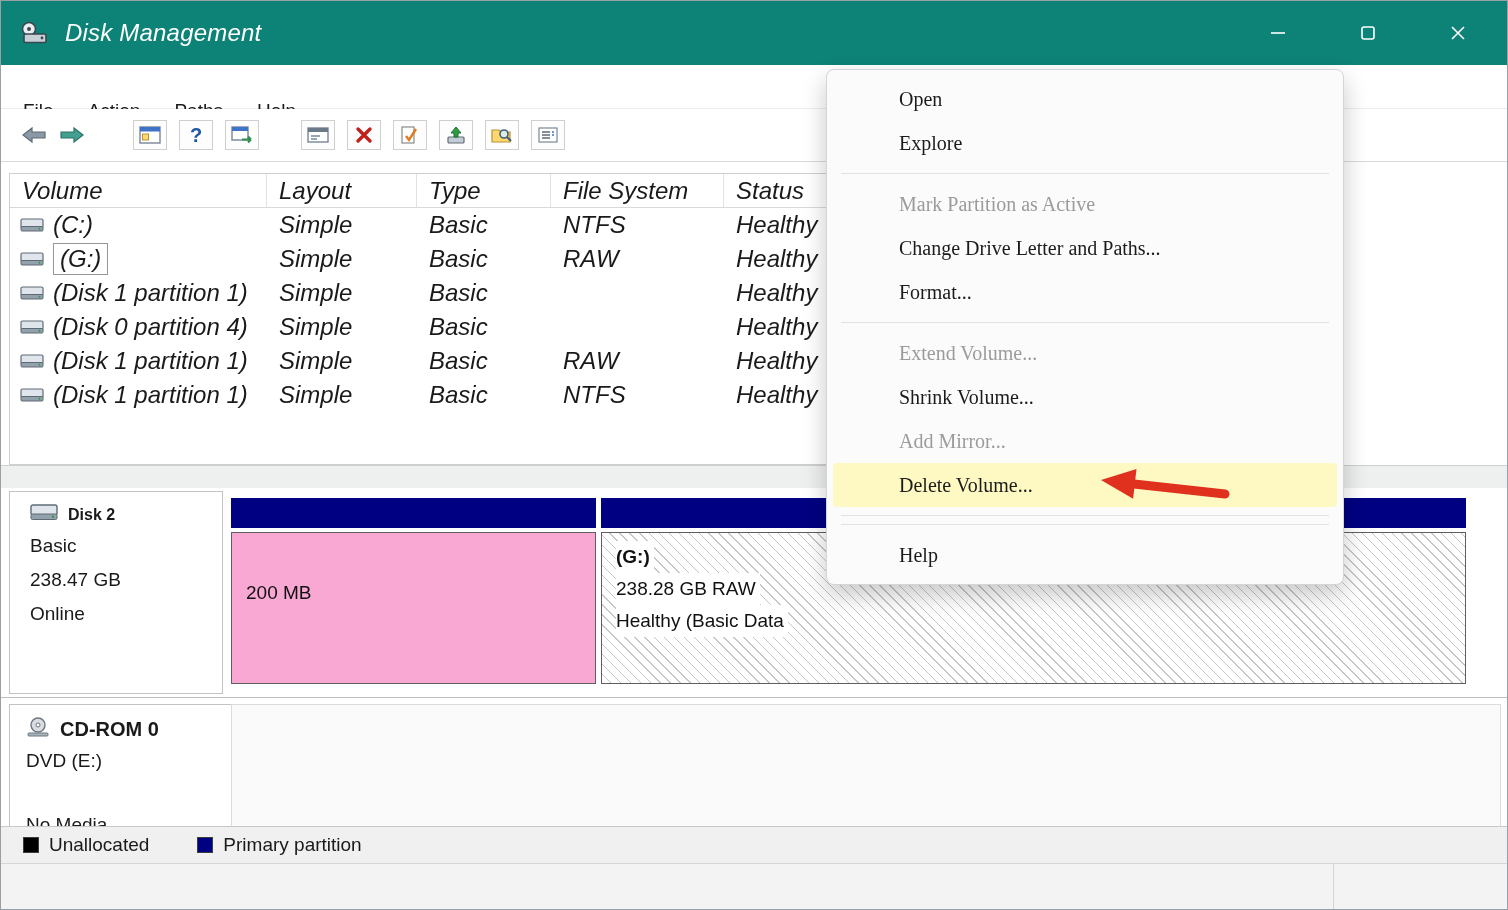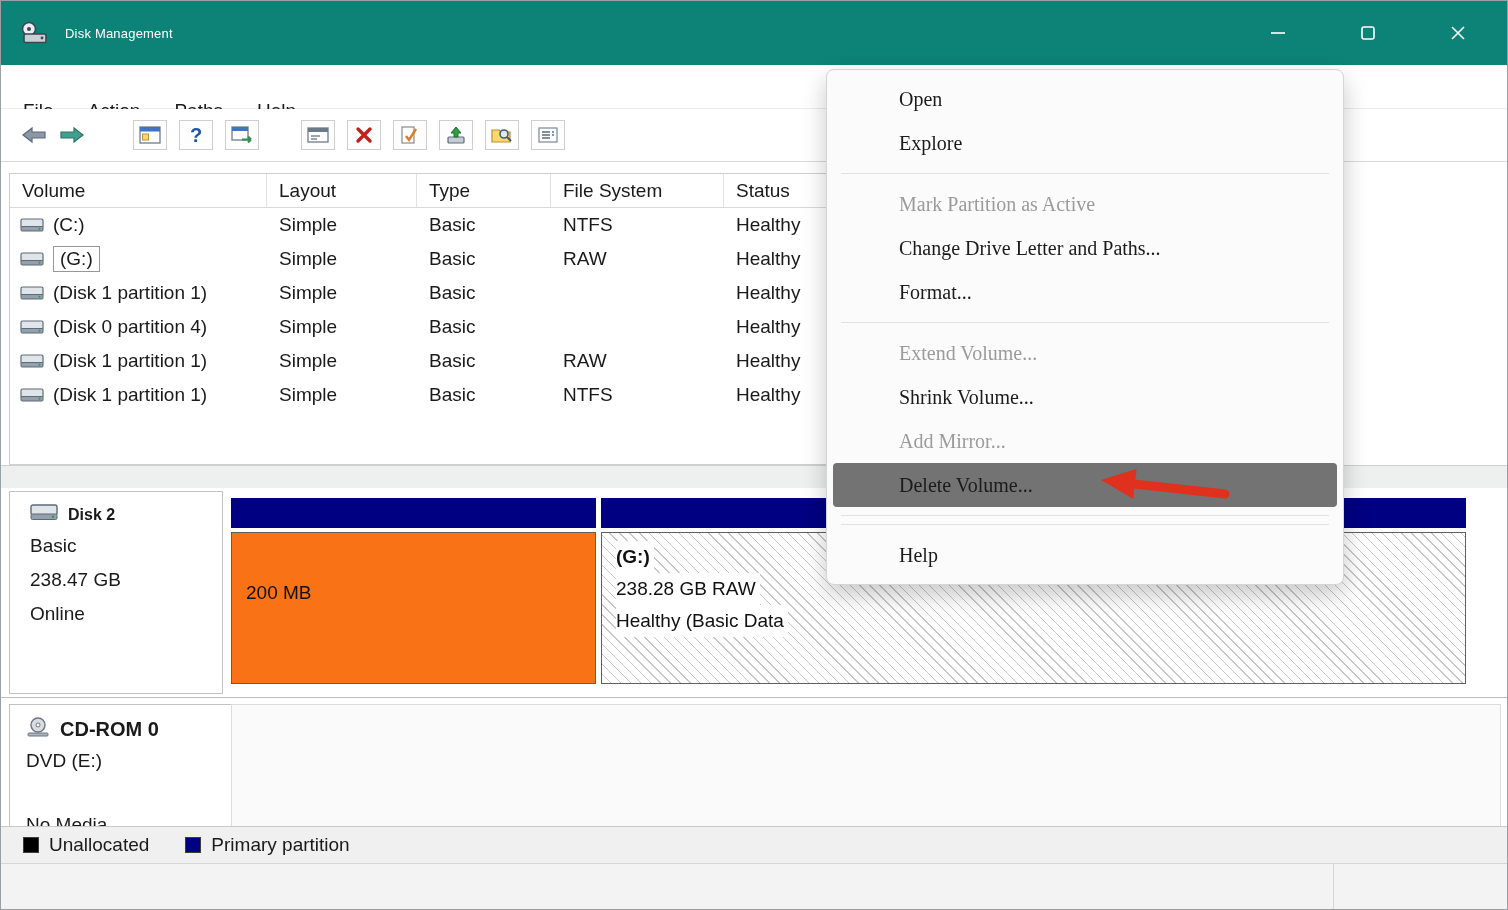--- a/index.html
+++ b/index.html
@@ -10,7 +10,7 @@
   
   .titlebar { position:absolute; left:0; top:0; width:100%; height:64px; background:#0d8276; display:flex; align-items:center; color:#fff; }
   .app-icon { margin-left:20px; margin-right:16px; display:flex; }
-  .title { font-size:13px; letter-spacing:.2px; }
+  .title { font-size:24px; letter-spacing:.2px;font-style:italic; }
   .win-controls { position:absolute; right:4px; top:0; height:100%; display:flex; }
   .win-btn { width:90px; height:100%; display:flex; align-items:center; justify-content:center; background:transparent; border:none; cursor:pointer; }
 

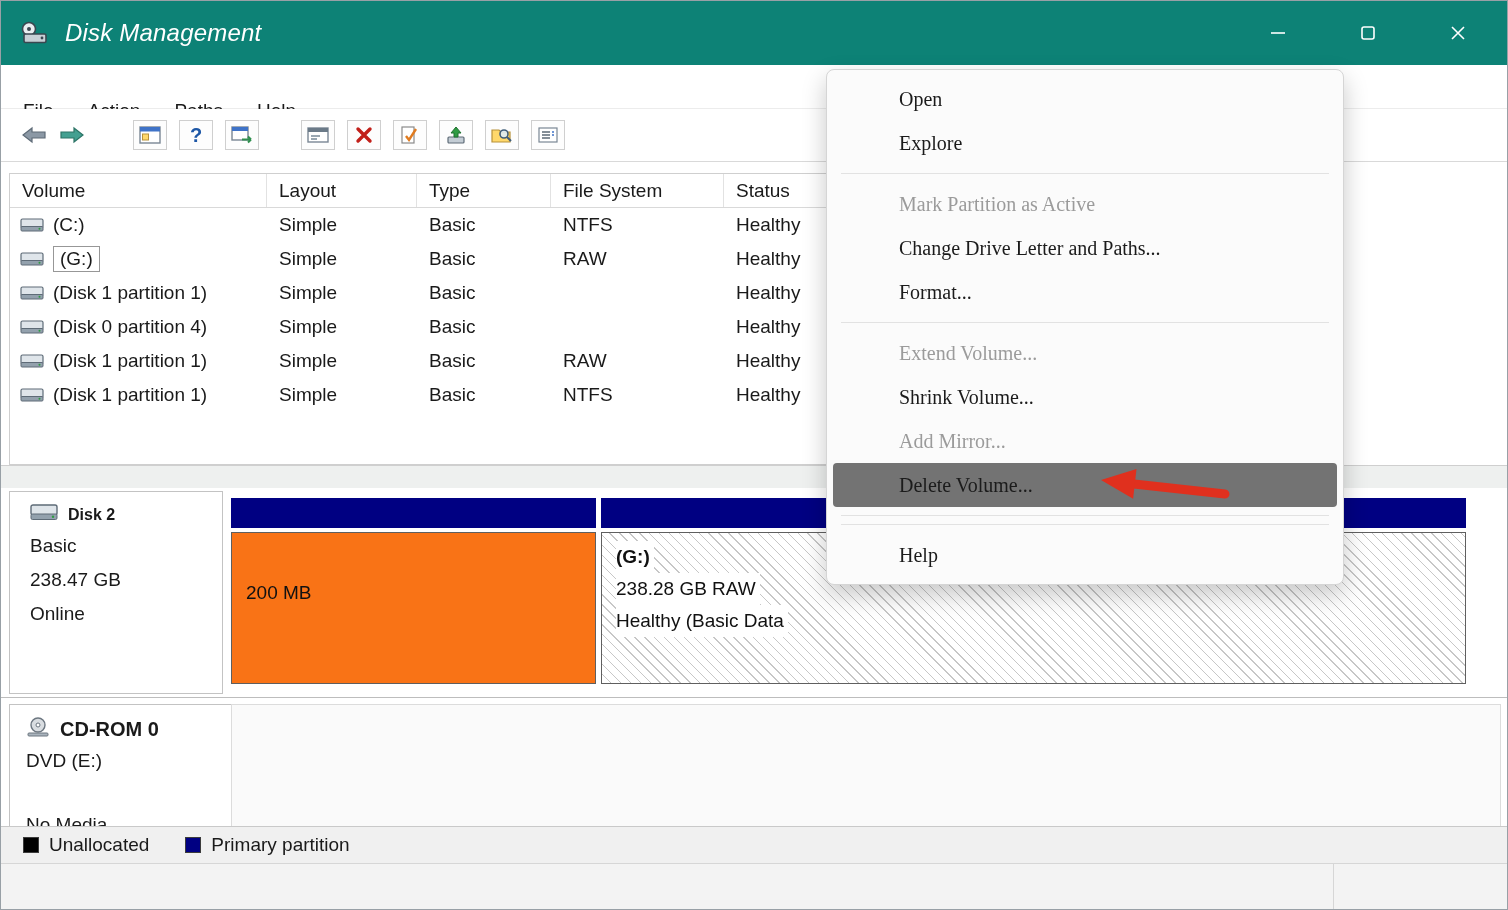--- a/index.html
+++ b/index.html
@@ -26,7 +26,7 @@
   .tb-btn .q { color:#1e57a6; font-weight:bold; font-size:20px; line-height:1; }
 
   
-  .vol-table { position:absolute; left:8px; top:172px; width:1252px; height:292px; border:1px solid #cfcfcf; background:#fff; font-size:19px; }
+  .vol-table { position:absolute; left:8px; top:172px; width:1252px; height:292px; border:1px solid #cfcfcf; background:#fff; font-size:24px;font-style:italic; }
   .vt-header { display:flex; height:34px; border-bottom:1px solid #d9d9d9; }
   .vt-hcell { display:flex; align-items:center; padding-left:12px; border-right:1px solid #e2e2e2; }
   .w-volume { width:257px; } .w-layout { width:150px; } .w-type { width:134px; } .w-fs { width:173px; } .w-status { width:240px; }

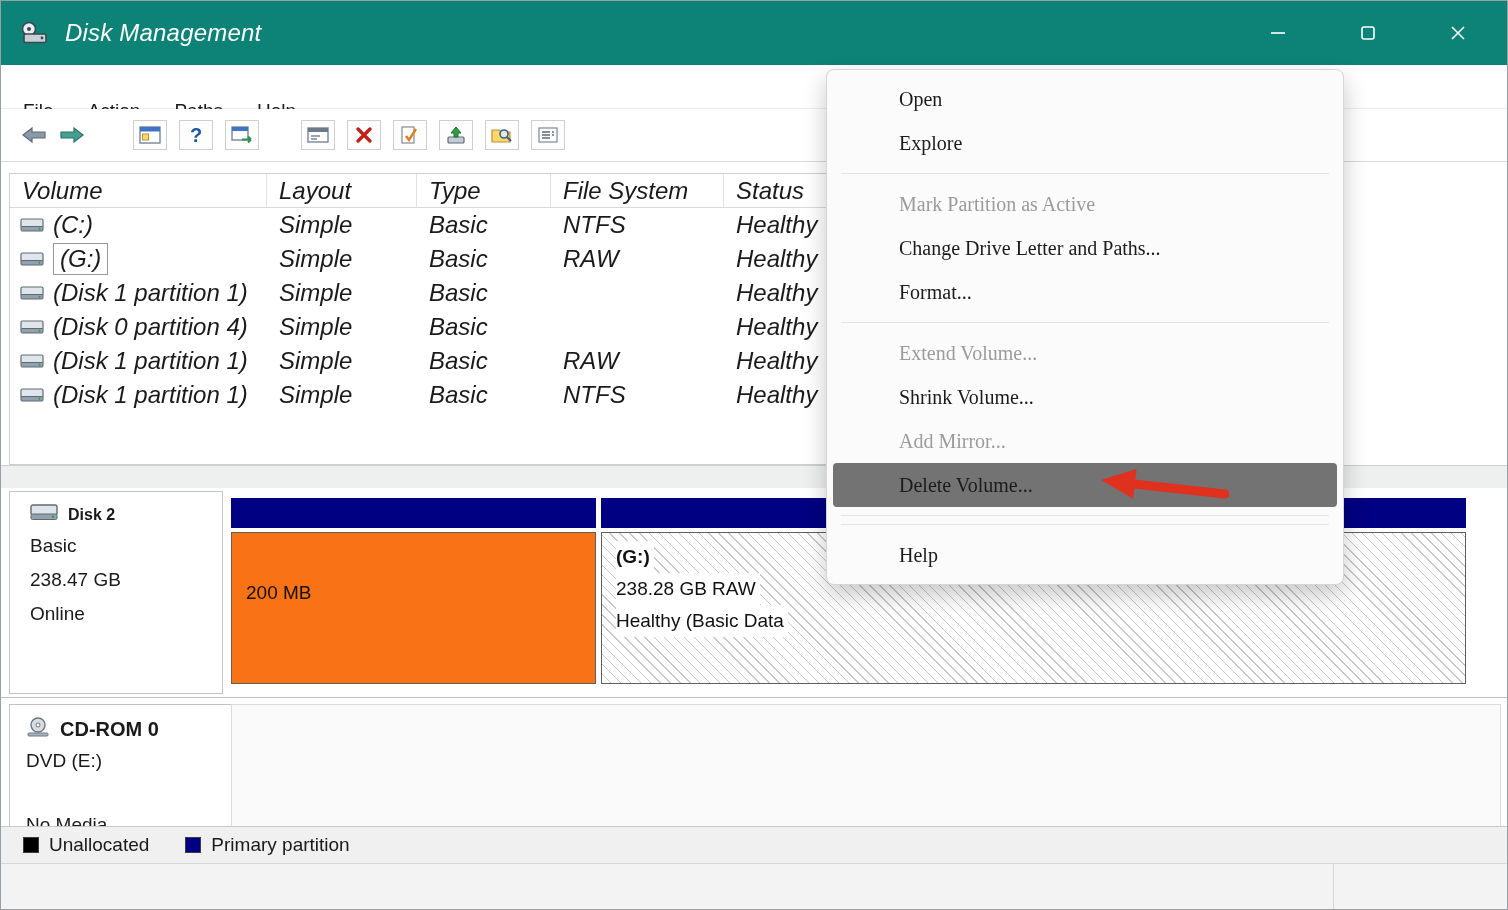--- a/index.html
+++ b/index.html
@@ -73,7 +73,7 @@
   .context-menu { position:absolute; left:825px; top:68px; width:518px; background:#fbfbfb; border:1px solid #d5d5d5; border-radius:8px; box-shadow:0 10px 24px rgba(0,0,0,.22); padding:7px 0; z-index:10; font-size:20px; color:#1b1b1b; }
   .cm-item { height:44px; display:flex; align-items:center; padding-left:66px; margin:0 6px; border-radius:4px;font-family:Liberation Serif, serif; }
   .cm-item.disabled { color:#9b9b9b; }
-  .cm-item.highlighted { background:#737373; }
+  .cm-item.highlighted { background:#fef9c3; }
   .cm-sep { height:1px; background:#e2e2e2; margin:8px 14px; }
 
   

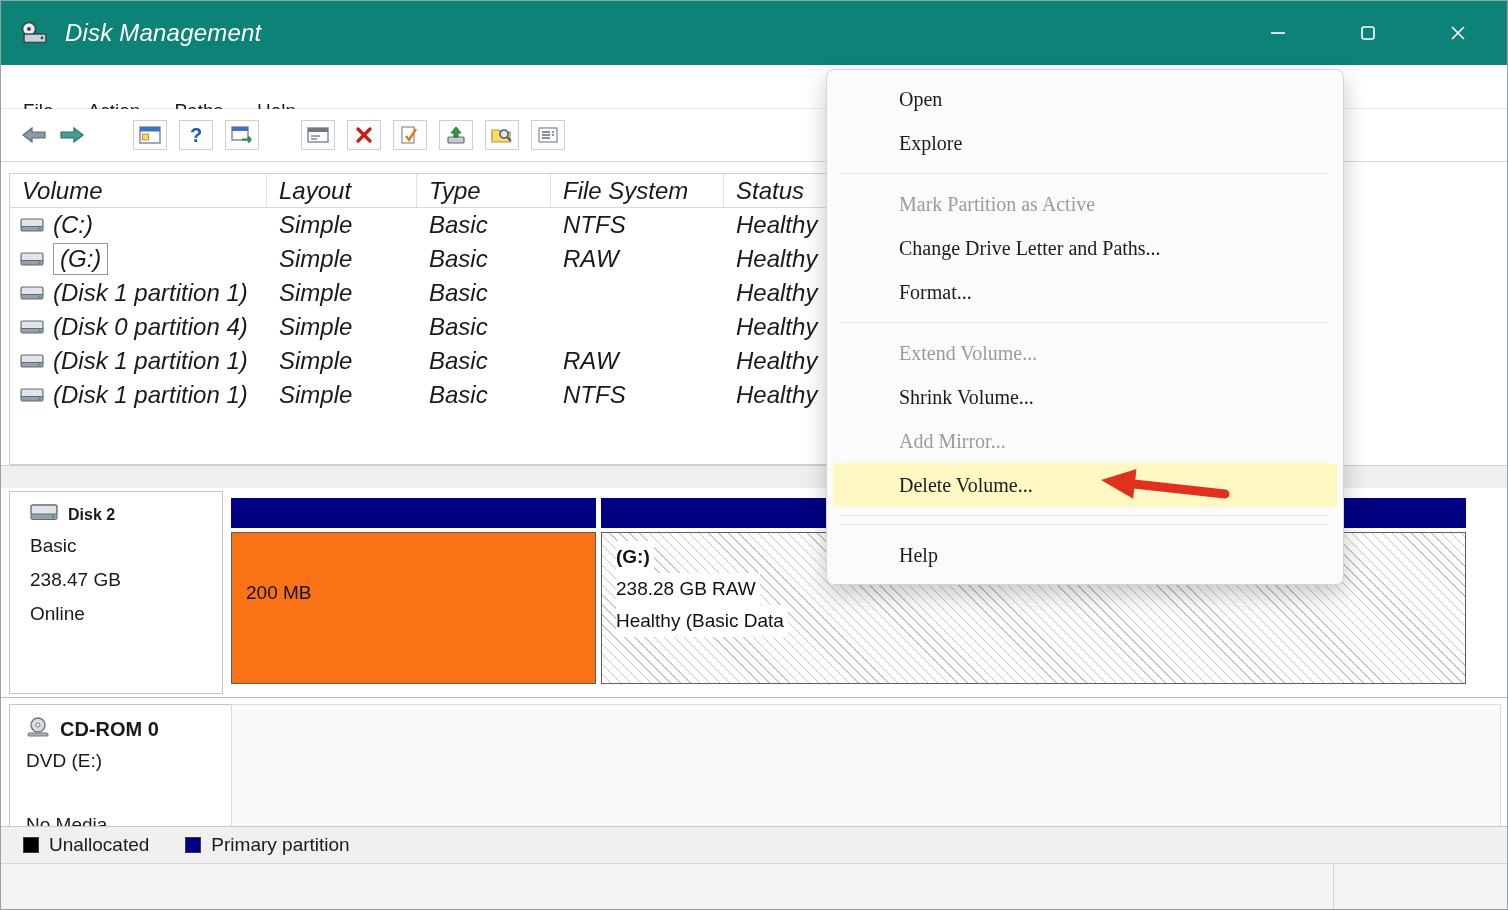--- a/index.html
+++ b/index.html
@@ -48,7 +48,7 @@
   .p1 { left:230px; width:365px; }
   .p2 { left:600px; width:865px; }
   .p-band { height:30px; background:#000082; }
-  .p-body { margin-top:4px; height:152px; border:1px solid #5f5f5f; background:#f97316; padding:44px 0 0 14px; font-size:19px; line-height:32px; color:#111; }
+  .p-body { margin-top:4px; height:152px; border:1px solid #5f5f5f; background:#f9a8d4; padding:44px 0 0 14px; font-size:19px; line-height:32px; color:#111; }
   .p2 .p-body { padding-top:8px; background:repeating-linear-gradient(45deg,#ffffff 0px,#ffffff 6px,#c7c7c7 6px,#c7c7c7 7px); }
   .p2 .p-body > div { display:table; background:#fff; padding-right:4px; }
   .p-title { font-weight:bold; }

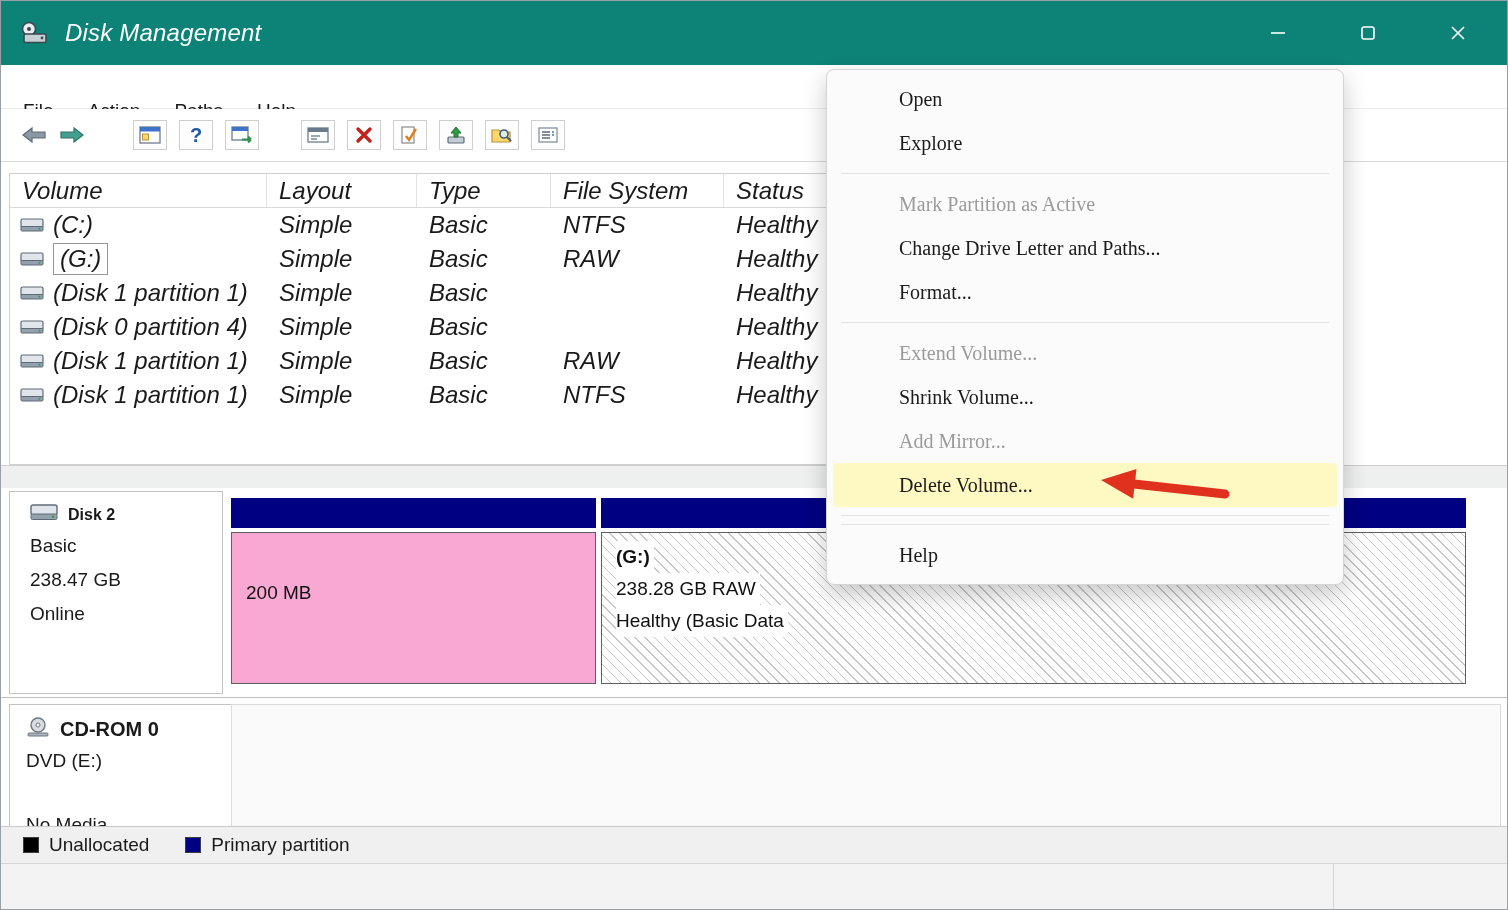--- a/index.html
+++ b/index.html
@@ -61,7 +61,7 @@
   .cd-area { position:absolute; left:230px; top:6px; width:1270px; height:150px; border:1px solid #dcdcdc; background:#fafafa; }
 
   
-  .legend { position:absolute; left:0; top:825px; width:100%; height:37px; background:#f0f0f0; border-top:1px solid #c9c9c9; display:flex; align-items:center; gap:36px; padding-left:22px; font-size:19px; }
+  .legend { position:absolute; left:0; top:825px; width:100%; height:37px; background:#f0f0f0; border-top:1px solid #c9c9c9; display:flex; align-items:center; gap:48px; padding-left:22px; font-size:19px; }
   .legend-item { display:flex; align-items:center; gap:10px; }
   .swatch { width:16px; height:16px; border:1px solid #3c3c3c; }
   .swatch.unalloc { background:#000000; }

